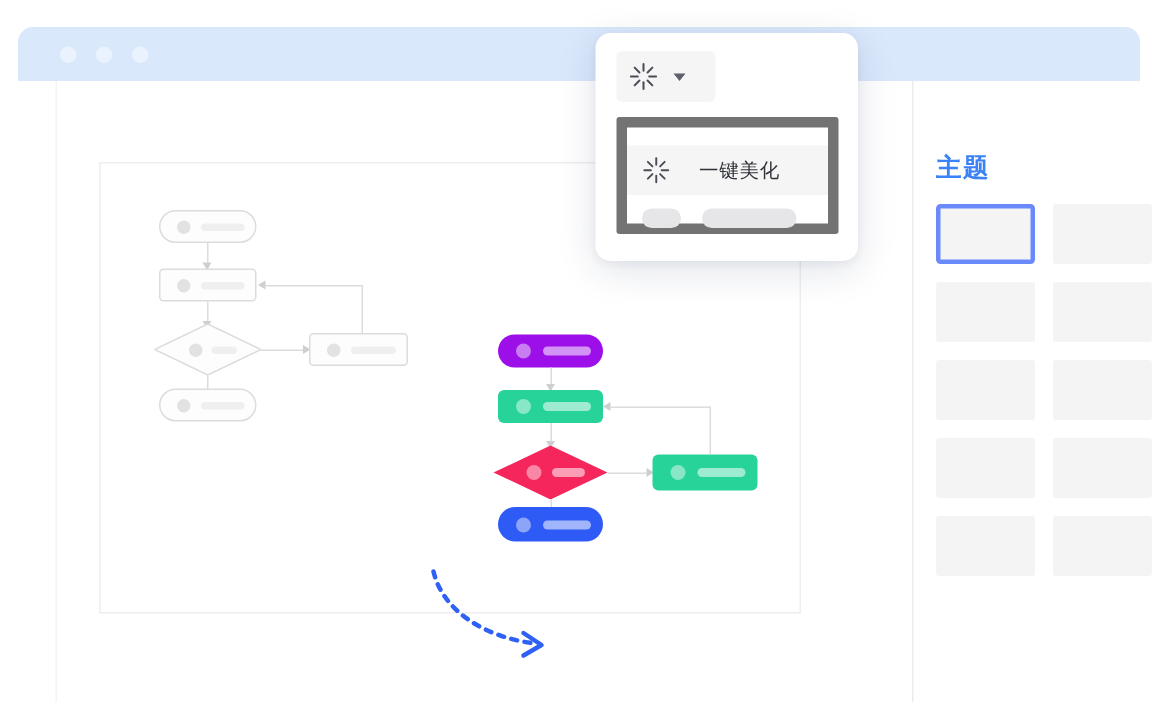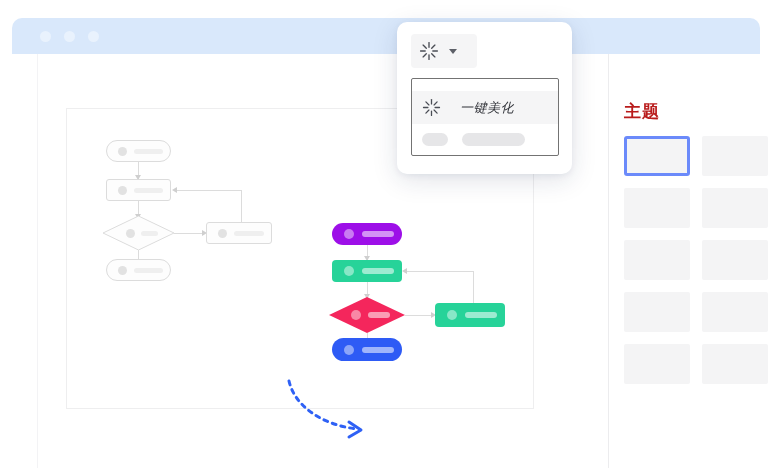--- a/index.html
+++ b/index.html
@@ -99,9 +99,8 @@
   }
   .menu{
     position:absolute;left:411px;top:78px;width:148px;height:78px;
-    border:1px solid #737373;background:#ffffff;border-radius:2px;
+    border:7px solid #737373;background:#ffffff;border-radius:2px;
     box-sizing:border-box;
-    font-style:italic;
   }
   .menu-item{
     position:absolute;left:0;top:12px;width:100%;height:33px;

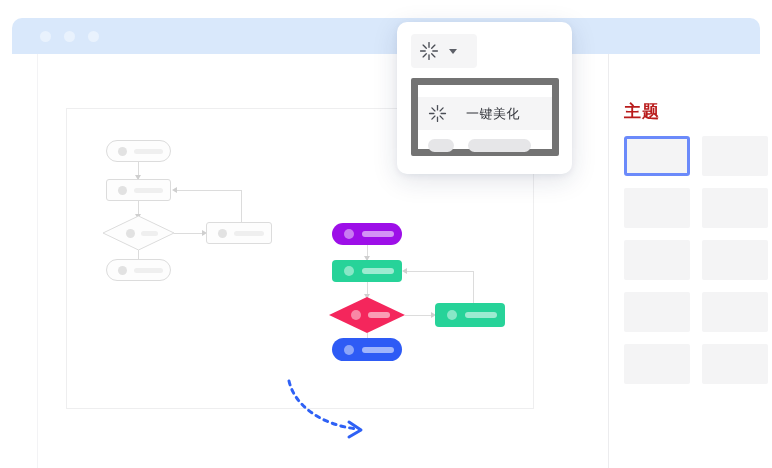--- a/index.html
+++ b/index.html
@@ -118,7 +118,7 @@
   
   .panel-title{
     position:absolute;left:624px;top:100px;
-    font-size:17px;color:#b91c1c;font-weight:600;
+    font-size:17px;color:#3b82f6;font-weight:600;
     font-family:"DejaVu Sans","Liberation Sans",sans-serif;
     letter-spacing:1px;
   }

